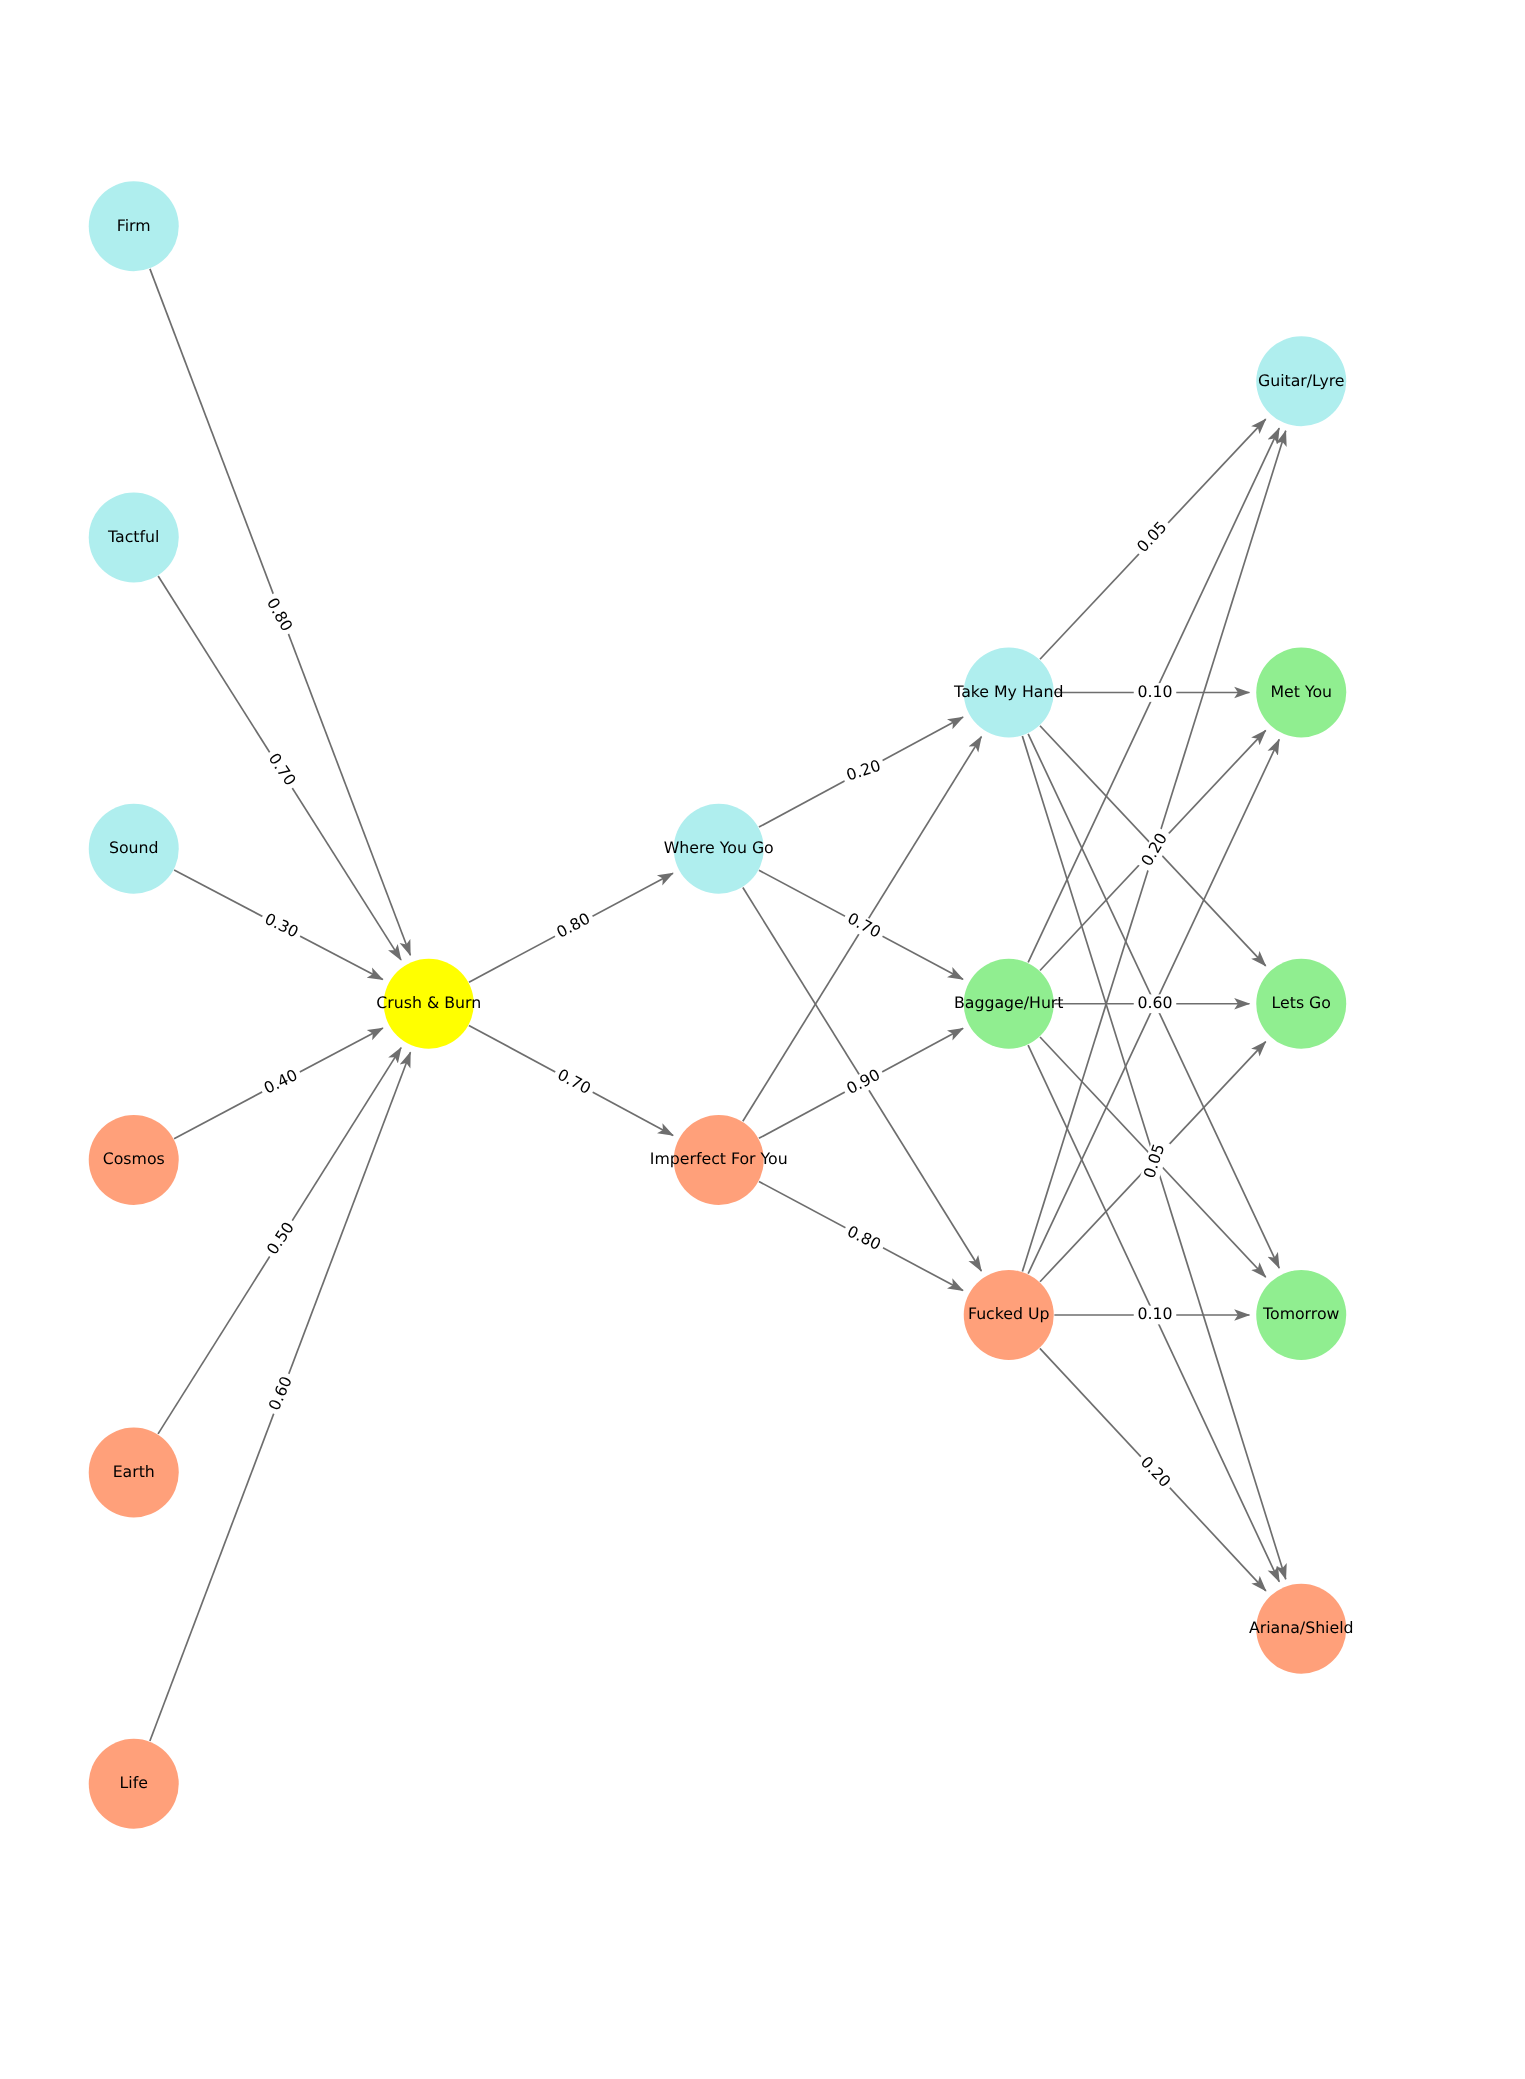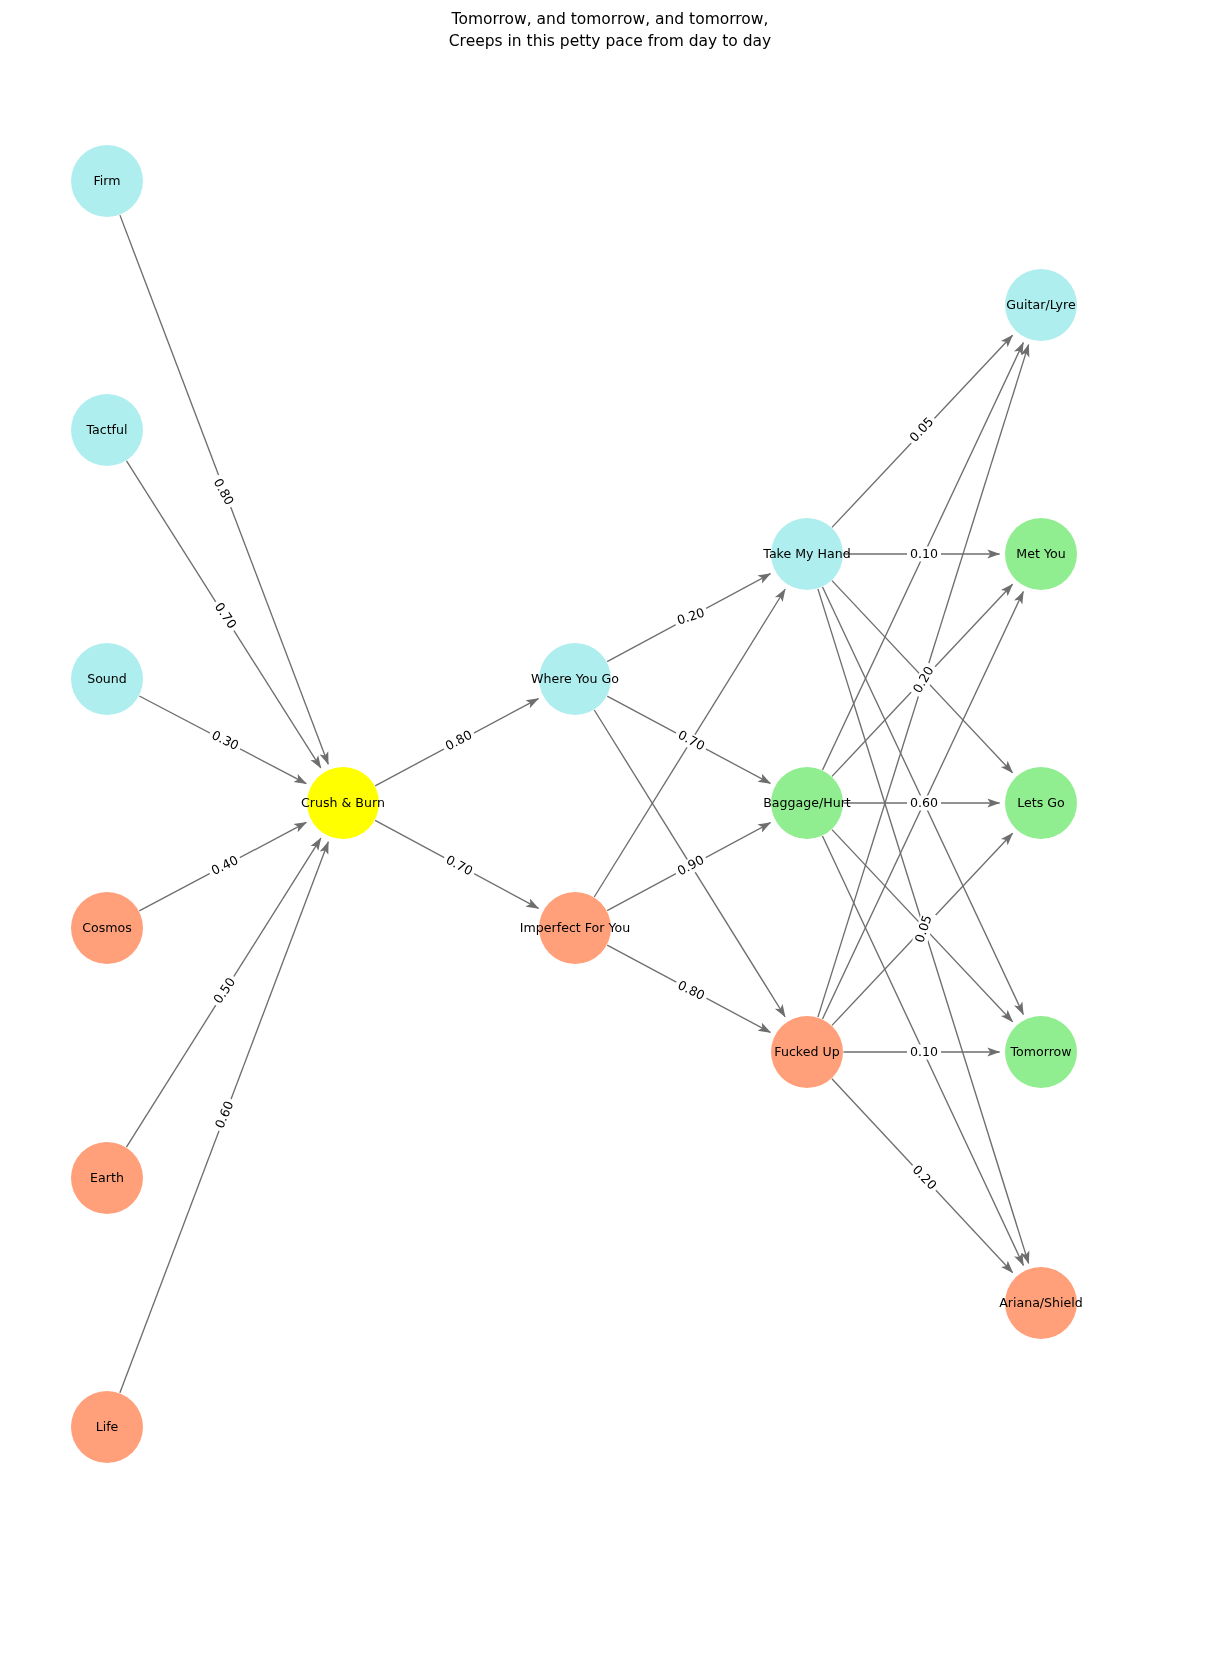--- a/index.html
+++ b/index.html
@@ -65,8 +65,6 @@
 
 <div id="graph-root">
 
-  <div class="title-block">Tomorrow, and tomorrow, and tomorrow,
-Creeps in this petty pace from day to day</div>
 
   <svg class="net" viewBox="0 0 1220 1663">
     <defs>

